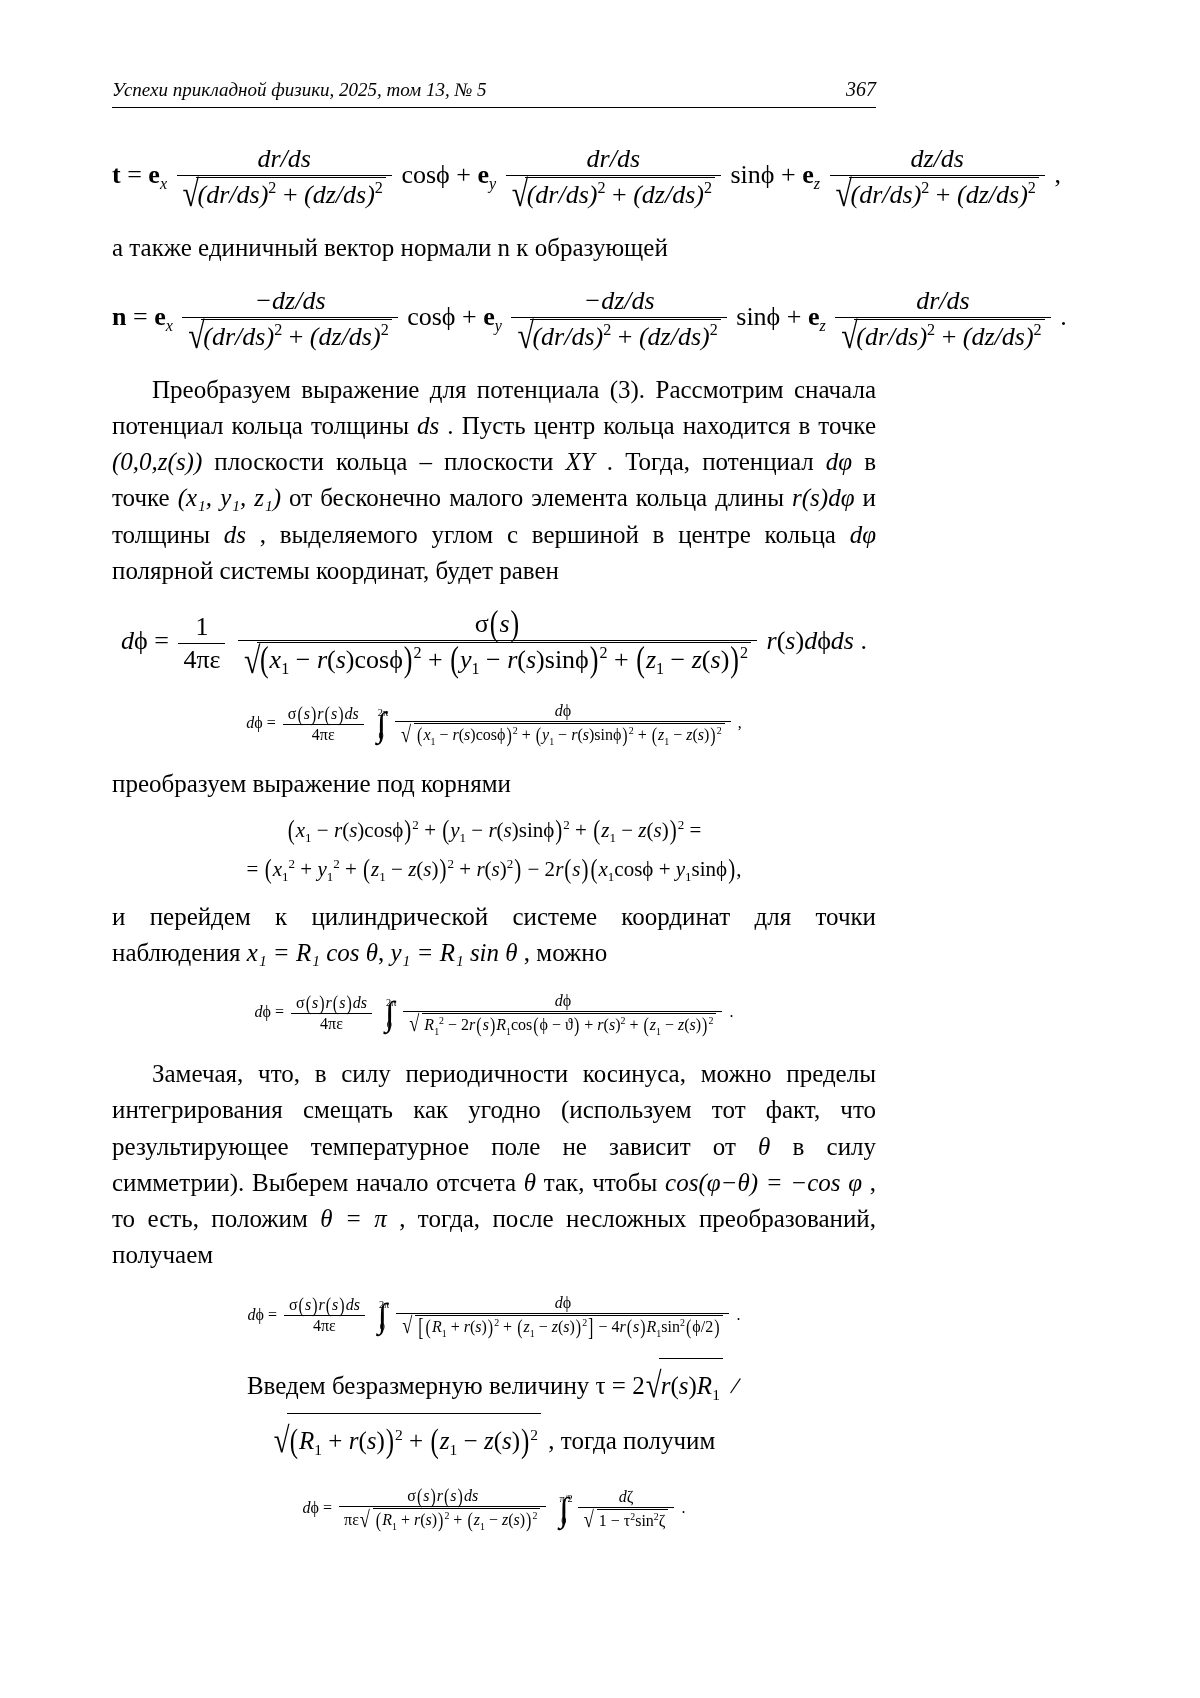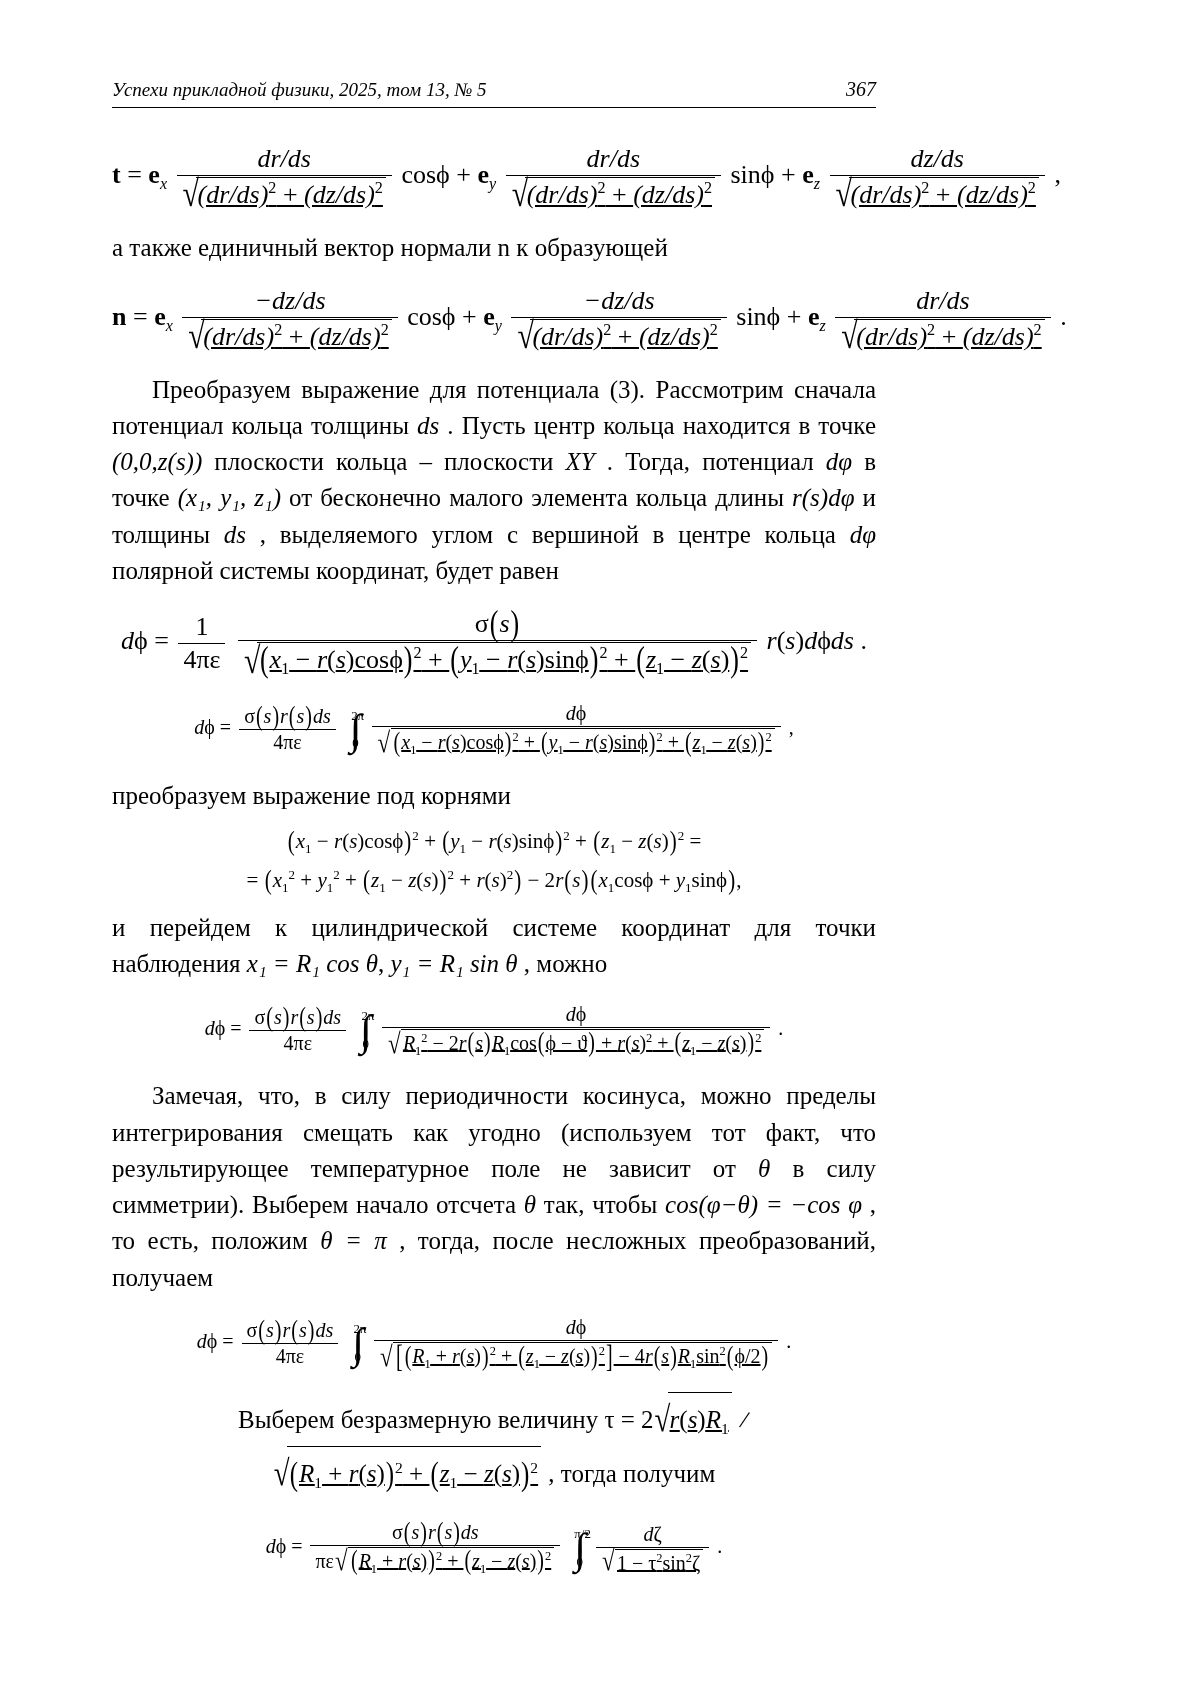--- a/index.html
+++ b/index.html
@@ -87,7 +87,6 @@
     display: inline-block;
     border-top: 1.1px solid #000;
     padding: 1px 3px 0 2px;
-    text-decoration: underline;
   }
   sup.sm { font-size: 0.62em; vertical-align: super; }
   sub.sm { font-size: 0.62em; vertical-align: sub; }

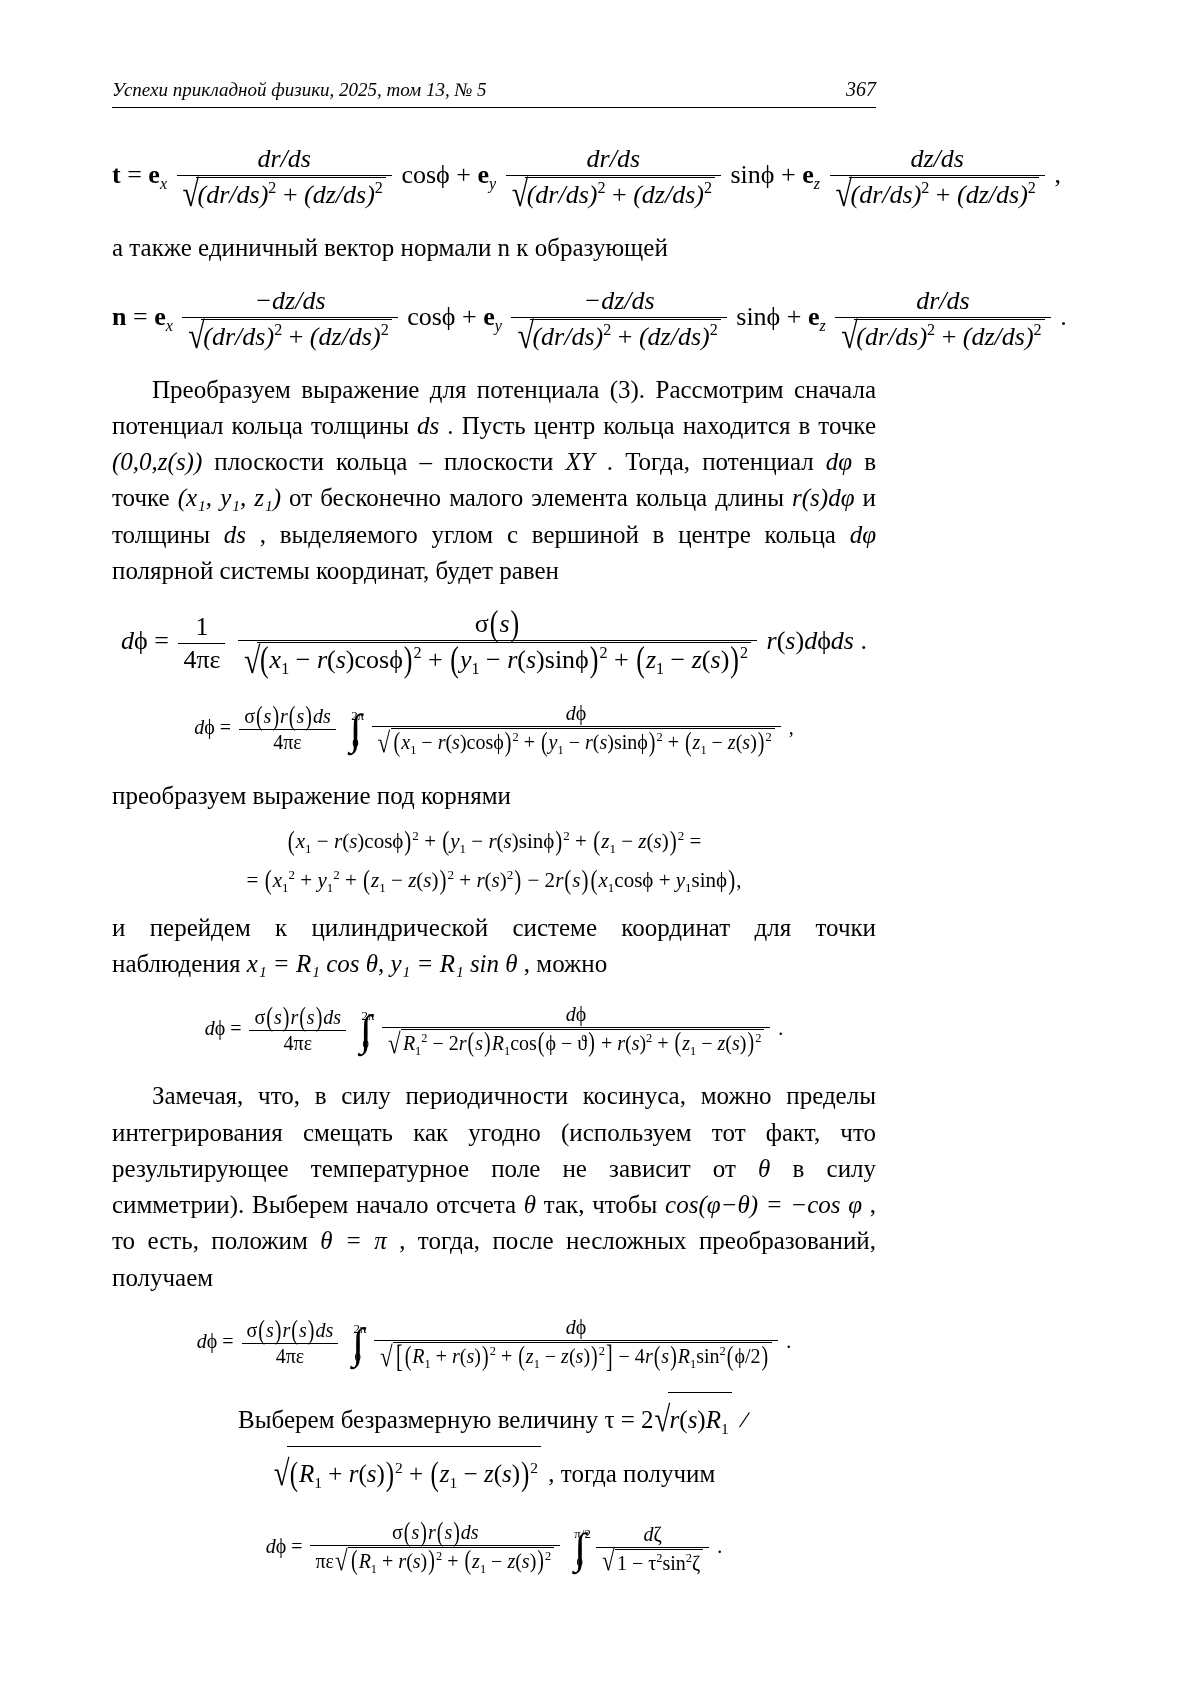--- a/index.html
+++ b/index.html
@@ -127,7 +127,7 @@
   }
   .eqline { white-space: nowrap; }
   .eq2 { text-align: center; font-size: 21px; margin: 10px 0; }
-  .wide-eq { font-size: 20px; }
+  .wide-eq { font-size: 16px; }
 </style>
 </head>
 <body>

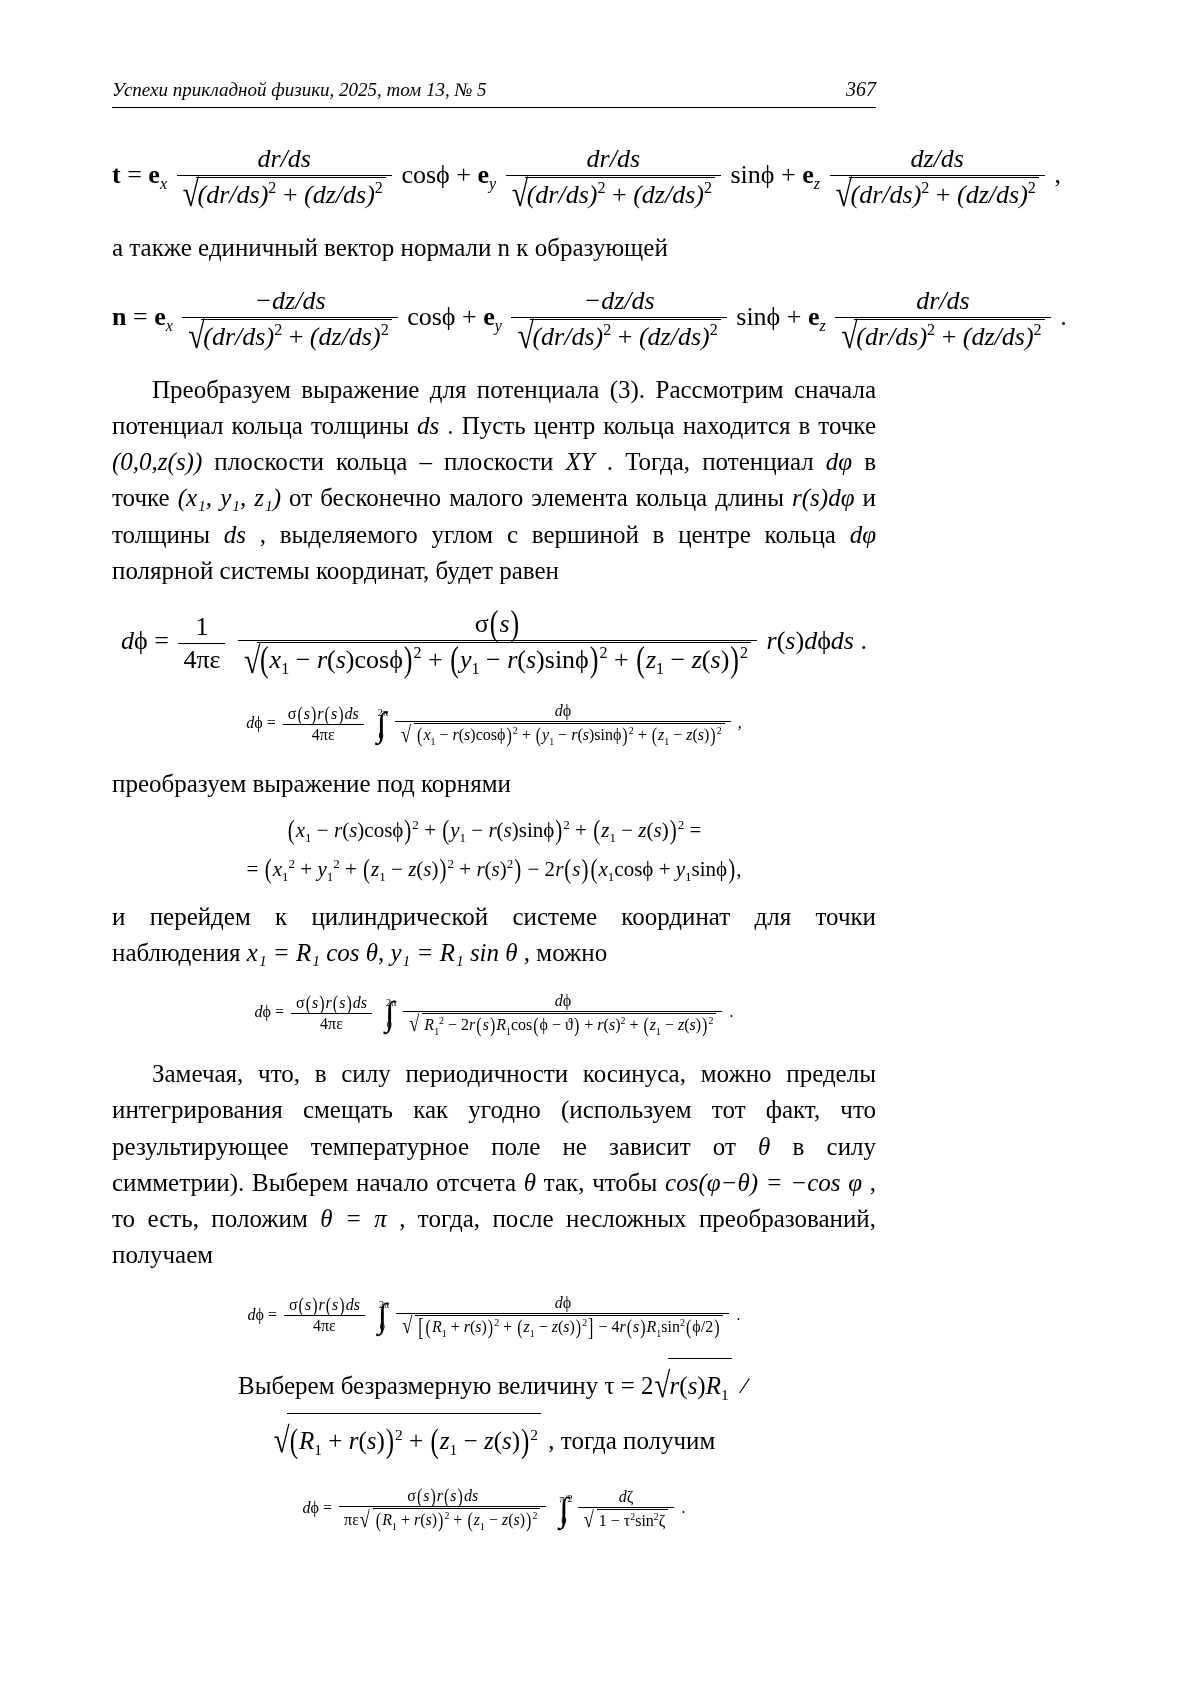--- a/index.html
+++ b/index.html
@@ -298,7 +298,7 @@
     </div>
 
     <p class="par noind" style="text-align:center; line-height:2.1;">
-      <span>Выберем безразмерную величину </span>
+      <span>Введем безразмерную величину </span>
       <span class="m">
         τ = 2<span class="sqrt"><span class="rad"><span class="it">r</span>(<span class="it">s</span>)<span class="it">R</span><sub class="sm">1</sub></span></span>
         <span style="display:inline-block; transform:rotate(15deg); padding:0 2px;">/</span>

